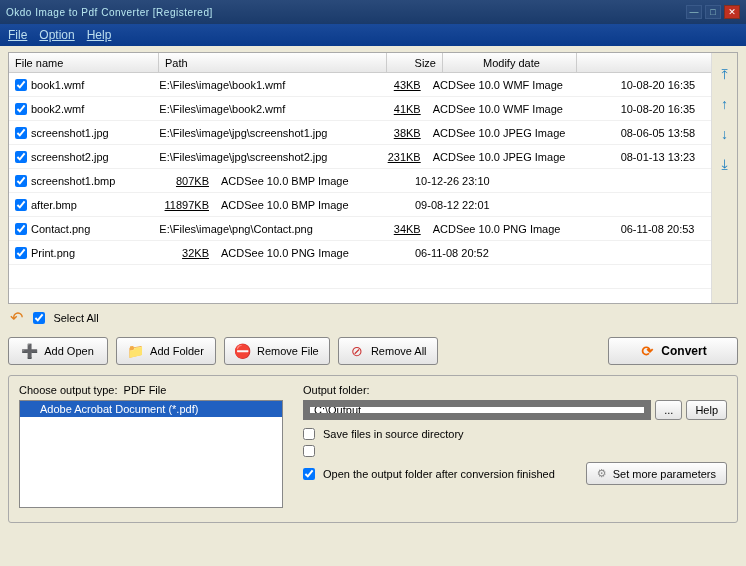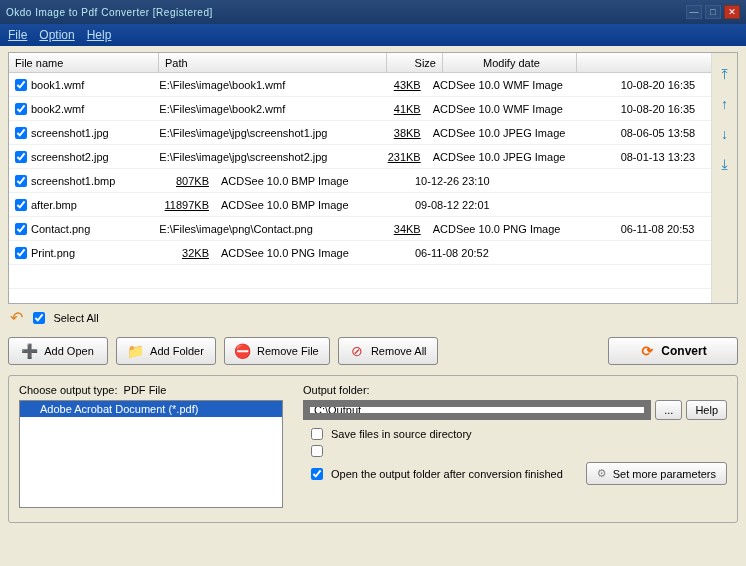--- a/index.html
+++ b/index.html
@@ -43,7 +43,7 @@
 .outputrow { display: flex; gap: 4px; align-items: center; margin-bottom: 8px; }
 .textinput { flex: 1; border: 7px solid #737373; background: #fff; padding: 2px 4px; height: 20px; font-size: 11px; }
 .smallbtn { border: 1px solid #888; background: linear-gradient(to bottom, #fefefe, #e4e4e4); border-radius: 3px; padding: 2px 8px; height: 20px; font-size: 11px; cursor: pointer; }
-.chkrow { display: flex; align-items: center; gap: 4px; margin-bottom: 5px; margin-left: 8px; }
+.chkrow { display: flex; align-items: center; gap: 4px; margin-bottom: 5px; }
 .morerow { display: flex; margin-top: 2px;}
 .morebtn { margin-left: auto; border: 1px solid #888; background: linear-gradient(to bottom, #fefefe, #e4e4e4); border-radius: 3px; padding: 4px 10px; font-size: 11px; cursor: pointer; display: flex; align-items: center; gap: 6px; }
 .gear { color: #888; }

